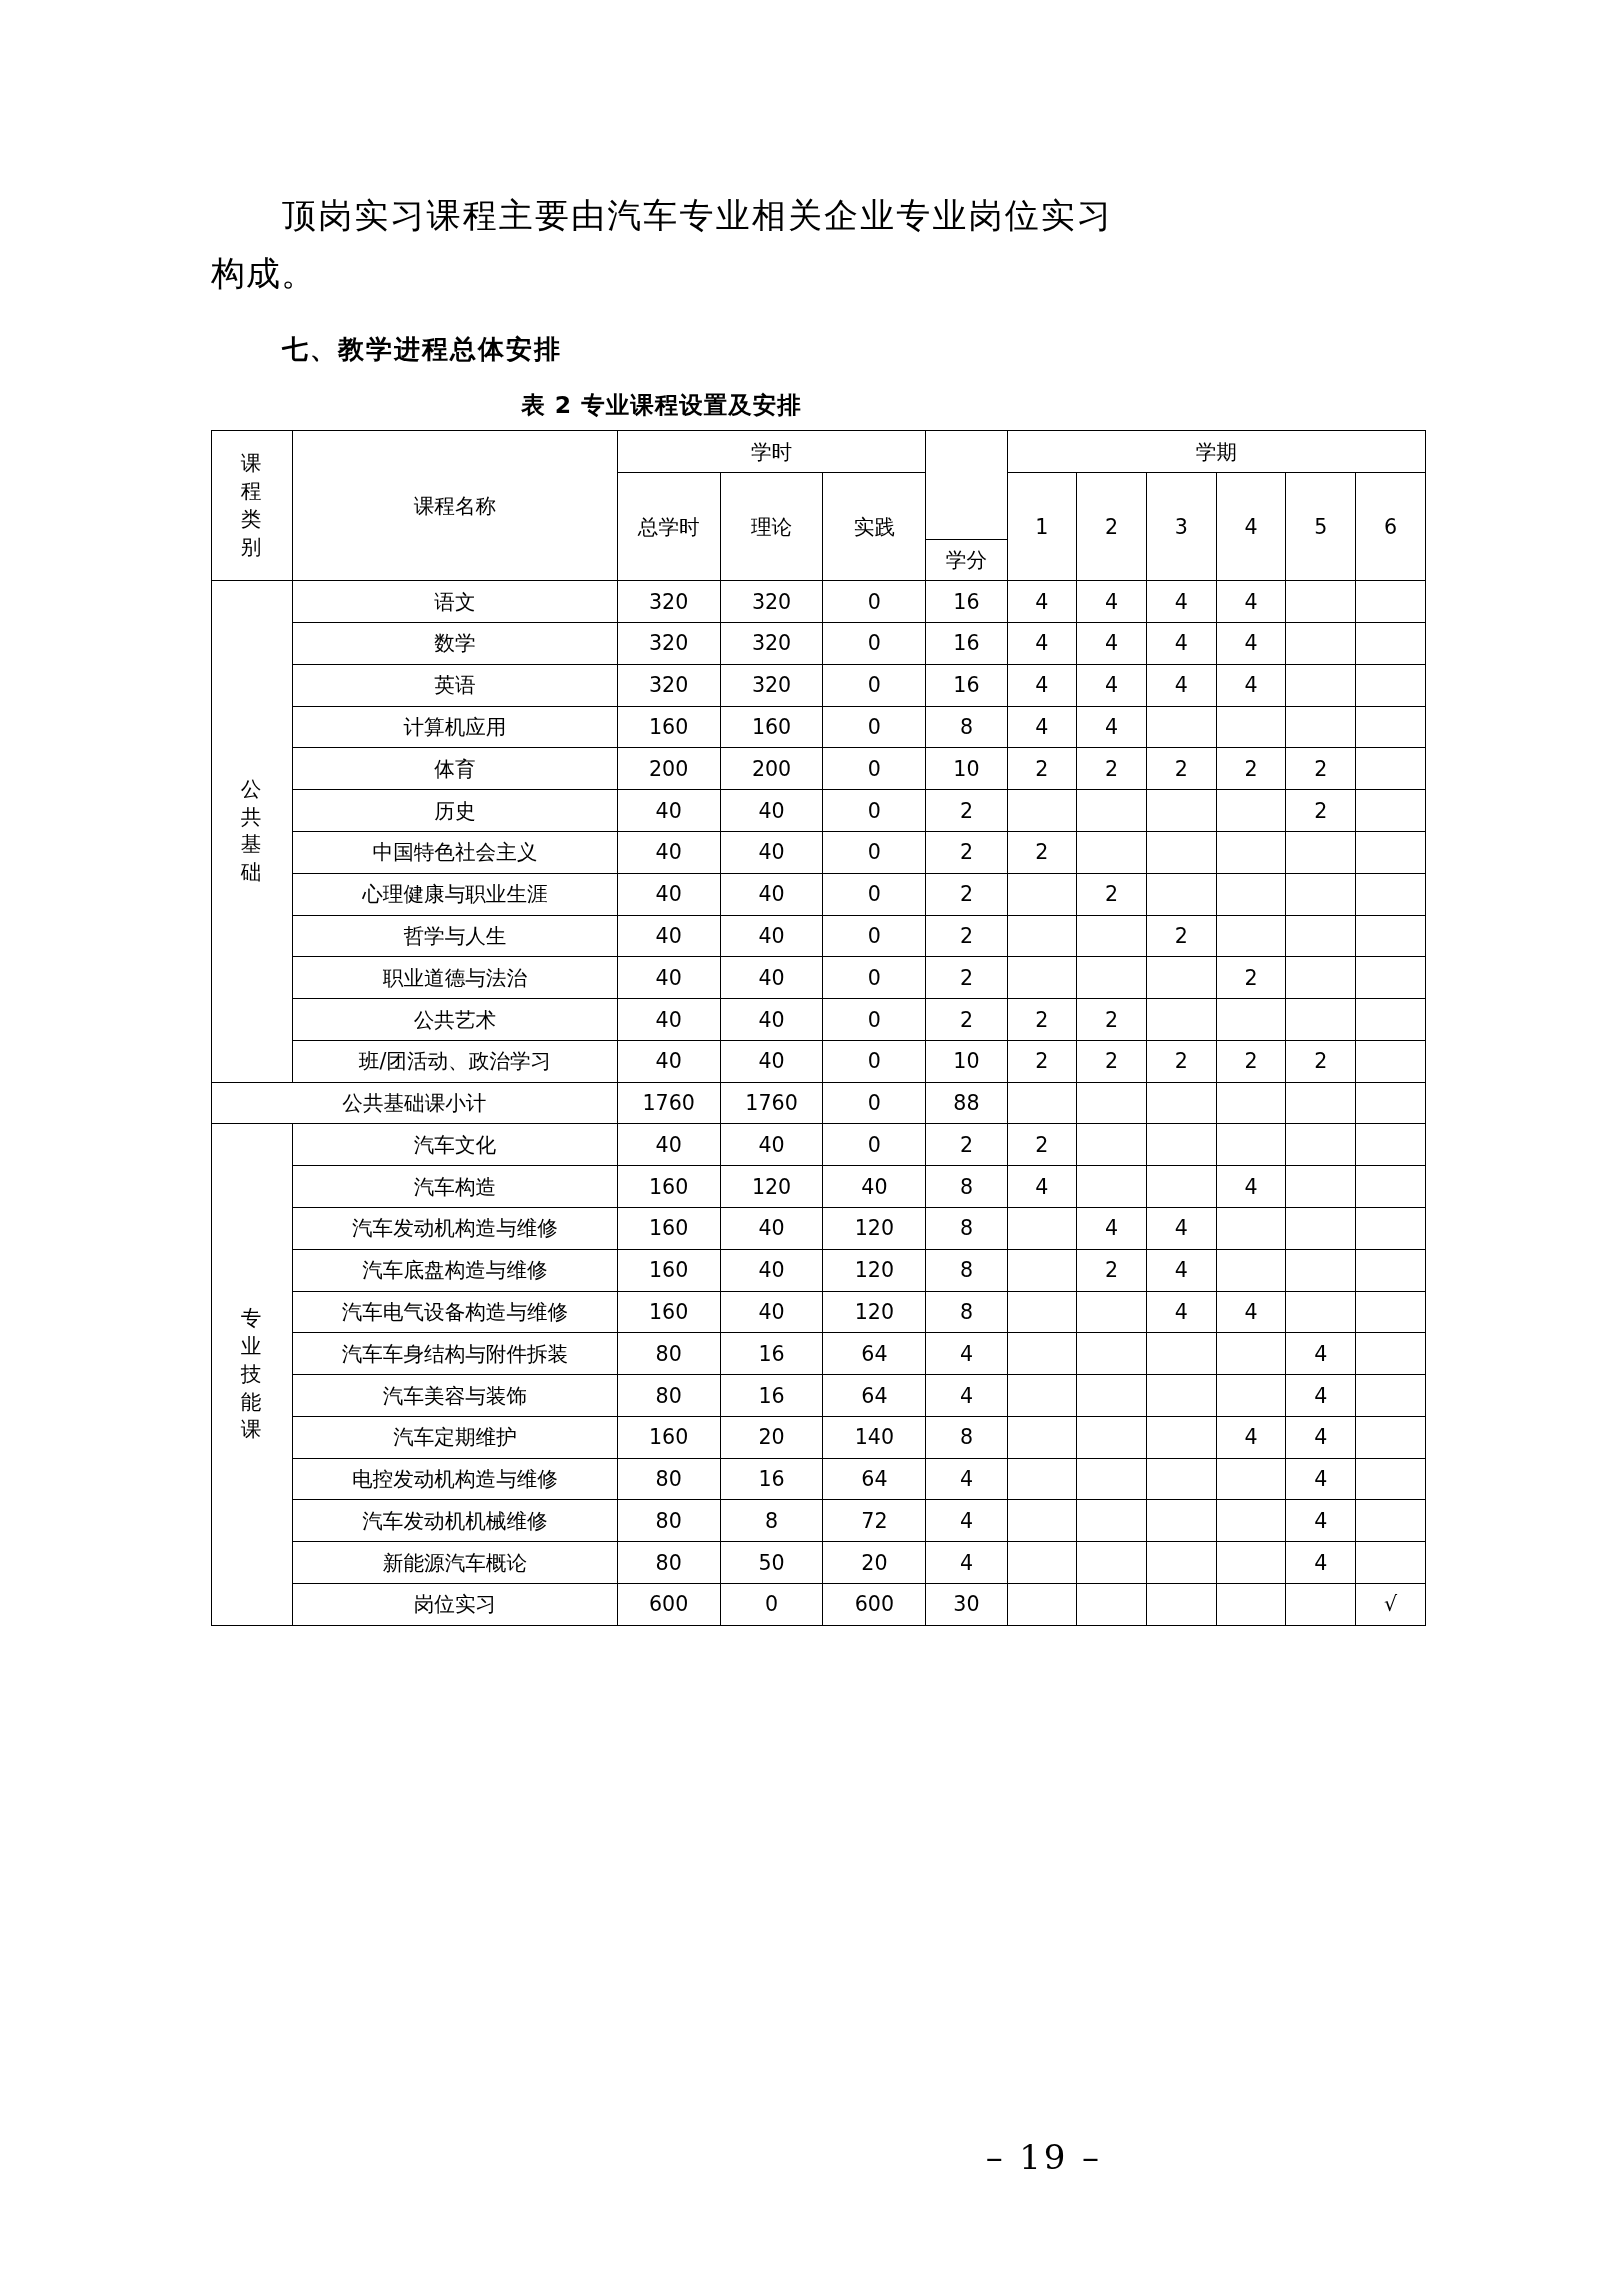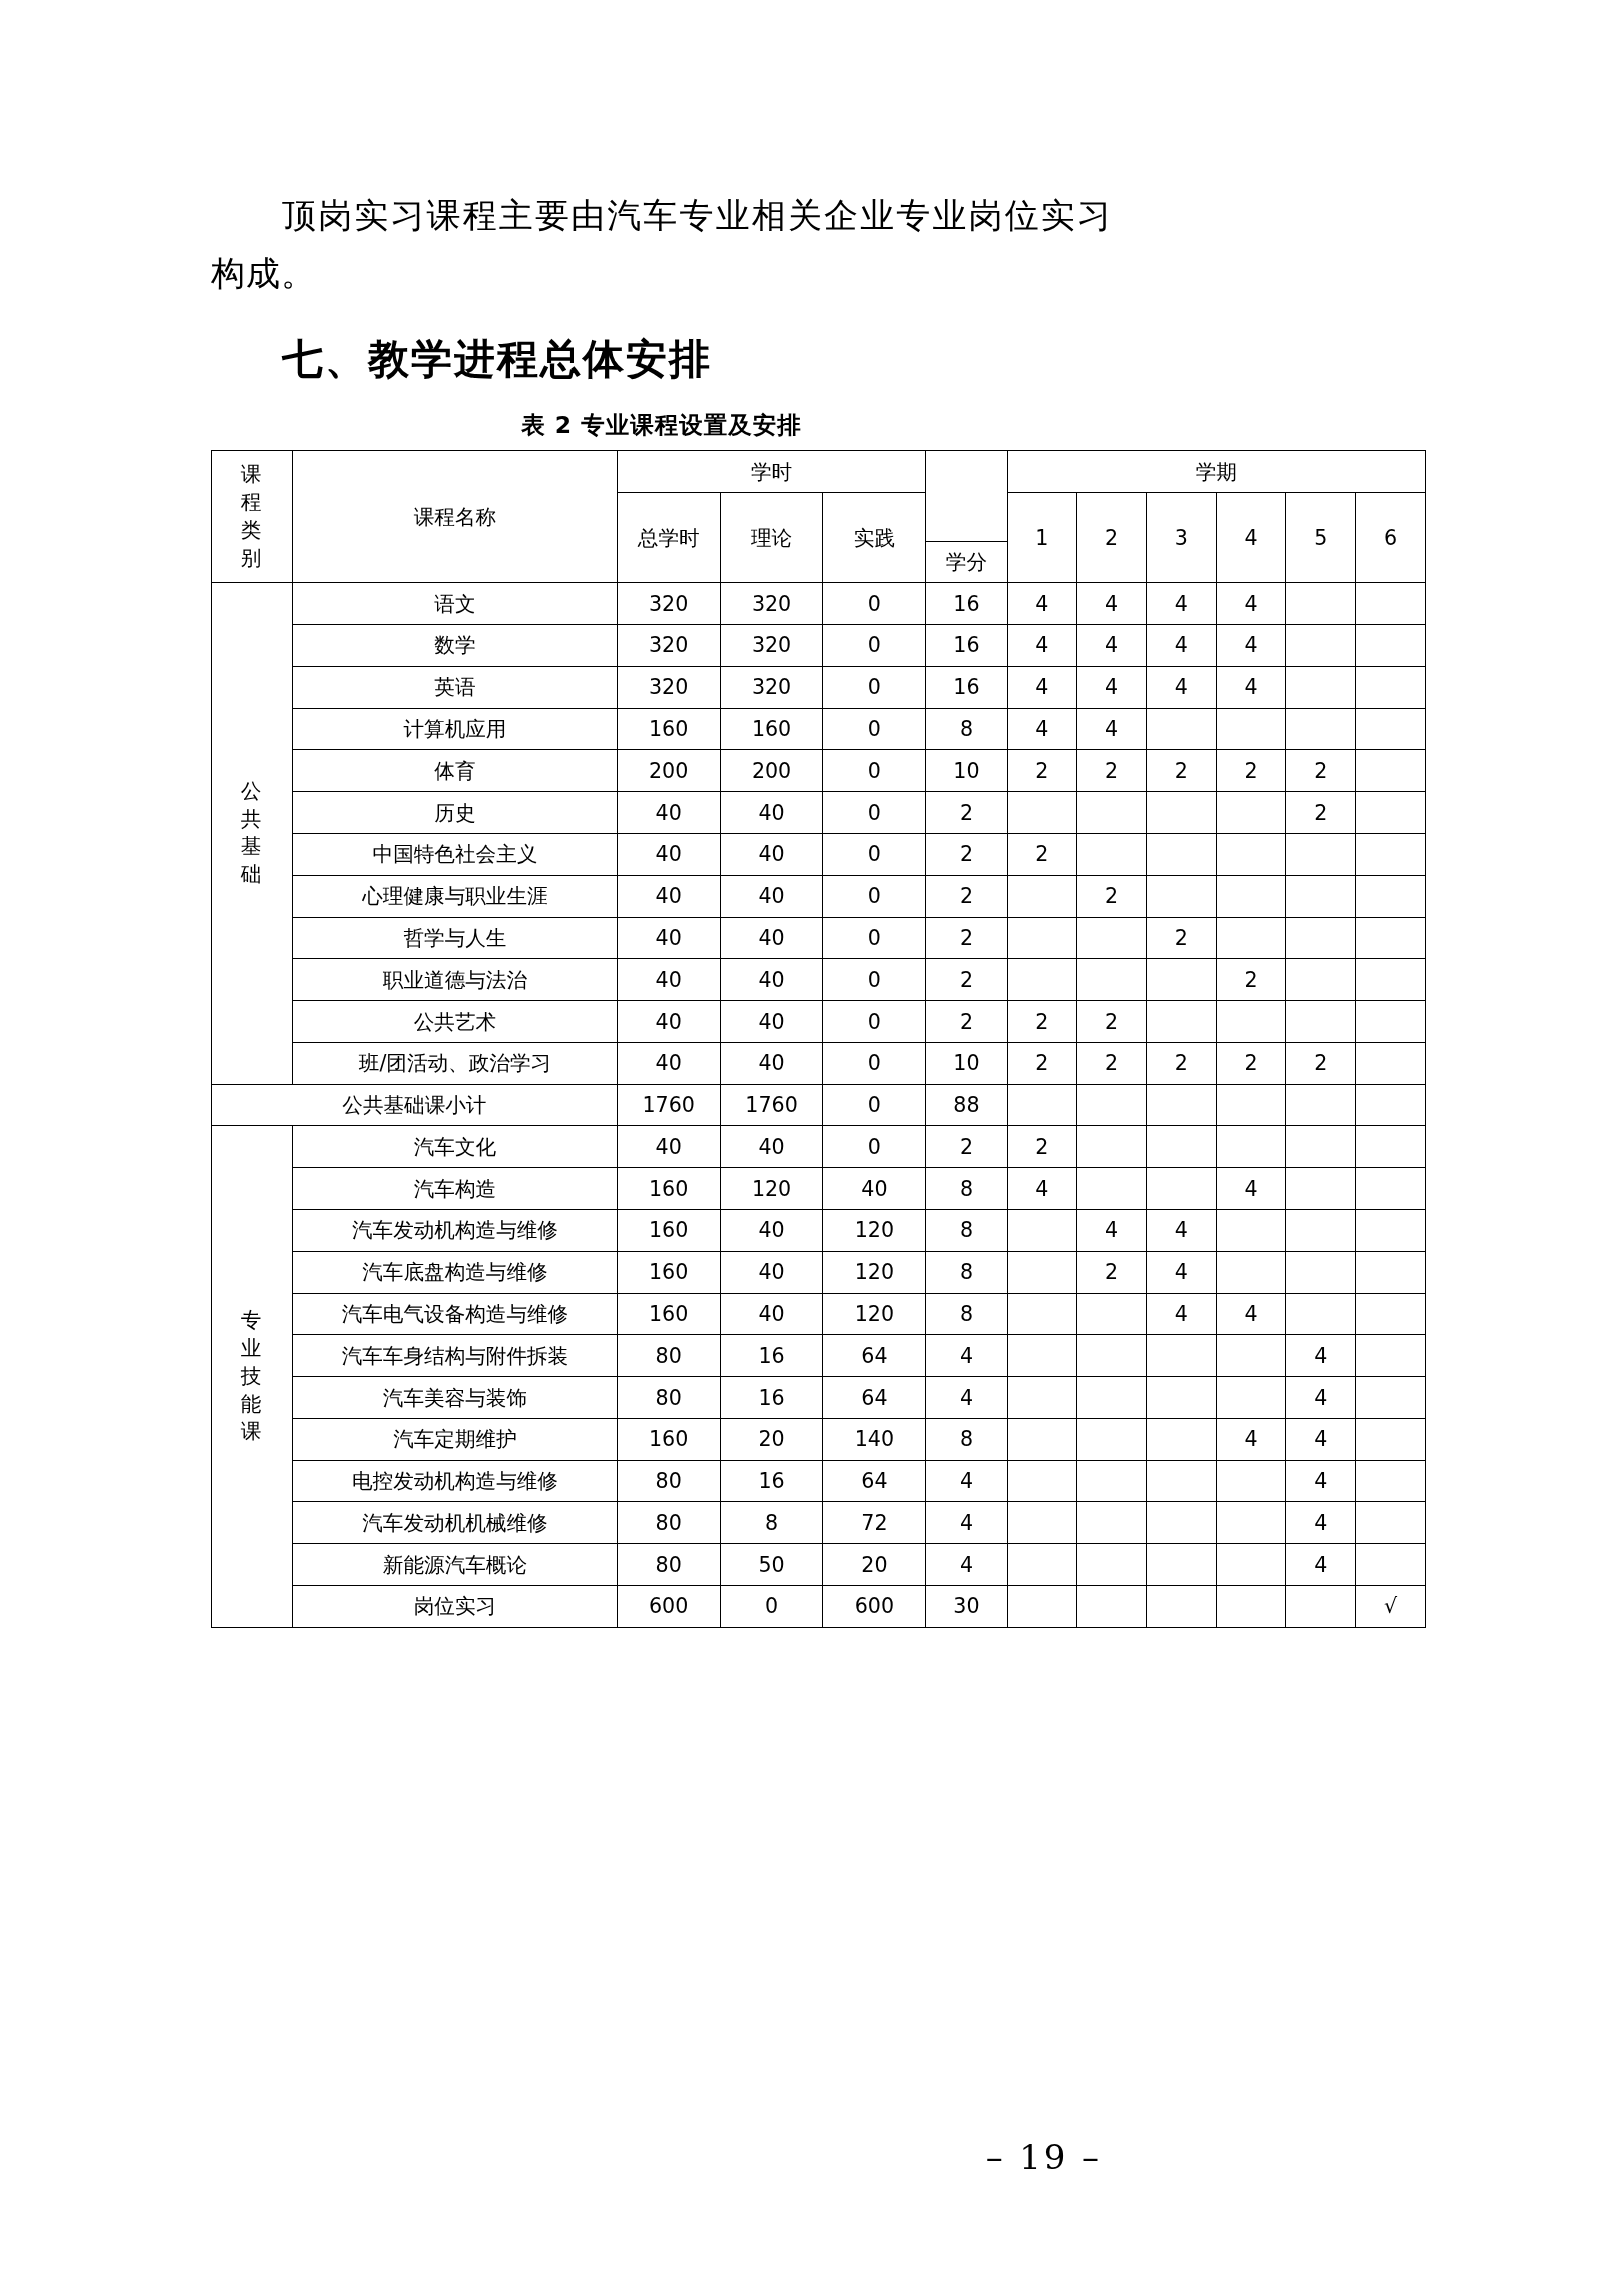--- a/index.html
+++ b/index.html
@@ -35,7 +35,7 @@
     text-indent: 71px;
   }
   .section-title {
-    font-size: 41px;
+    font-size: 26px;
     font-weight: bold;
     font-family: Liberation Serif, serif;
     margin: 29px 0 21.6px 71px;

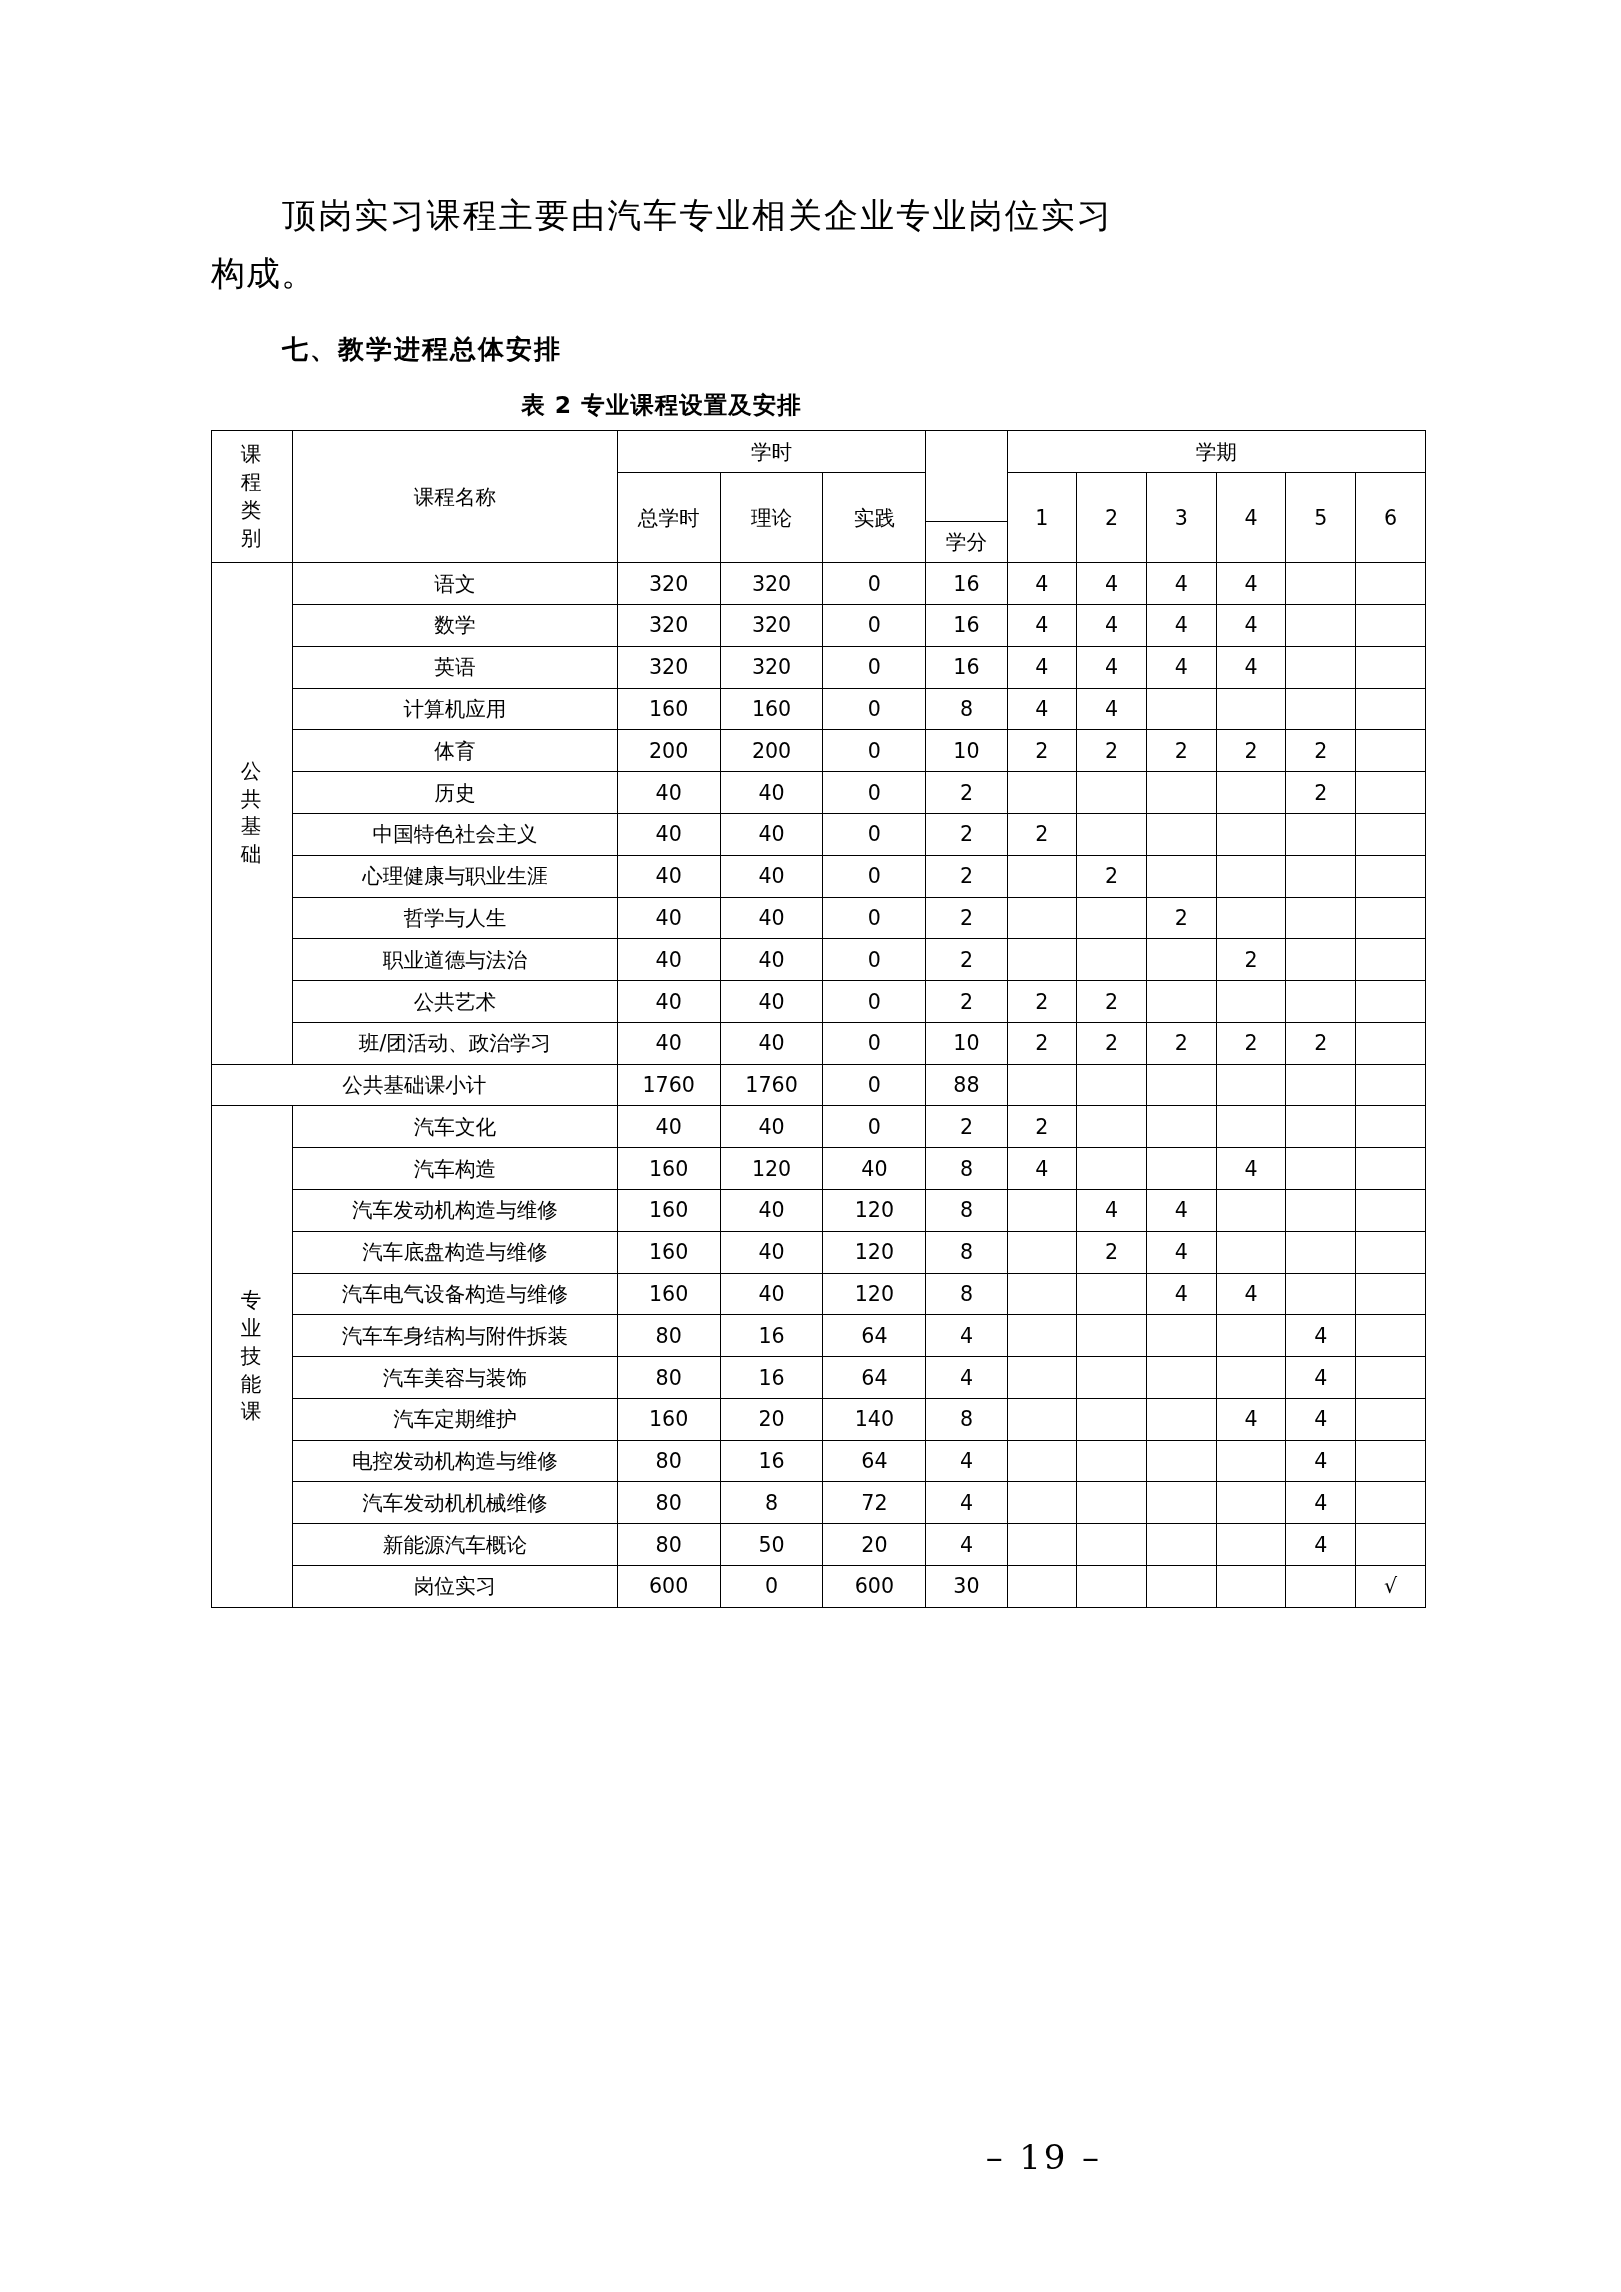--- a/index.html
+++ b/index.html
@@ -74,7 +74,7 @@
   .cat-inner {
     display: block;
     width: 27.4px;
-    margin: 6px auto;
+    margin: 15px auto;
     word-break: break-all;
   }
   .hdr { font-size: 21.6px; }

